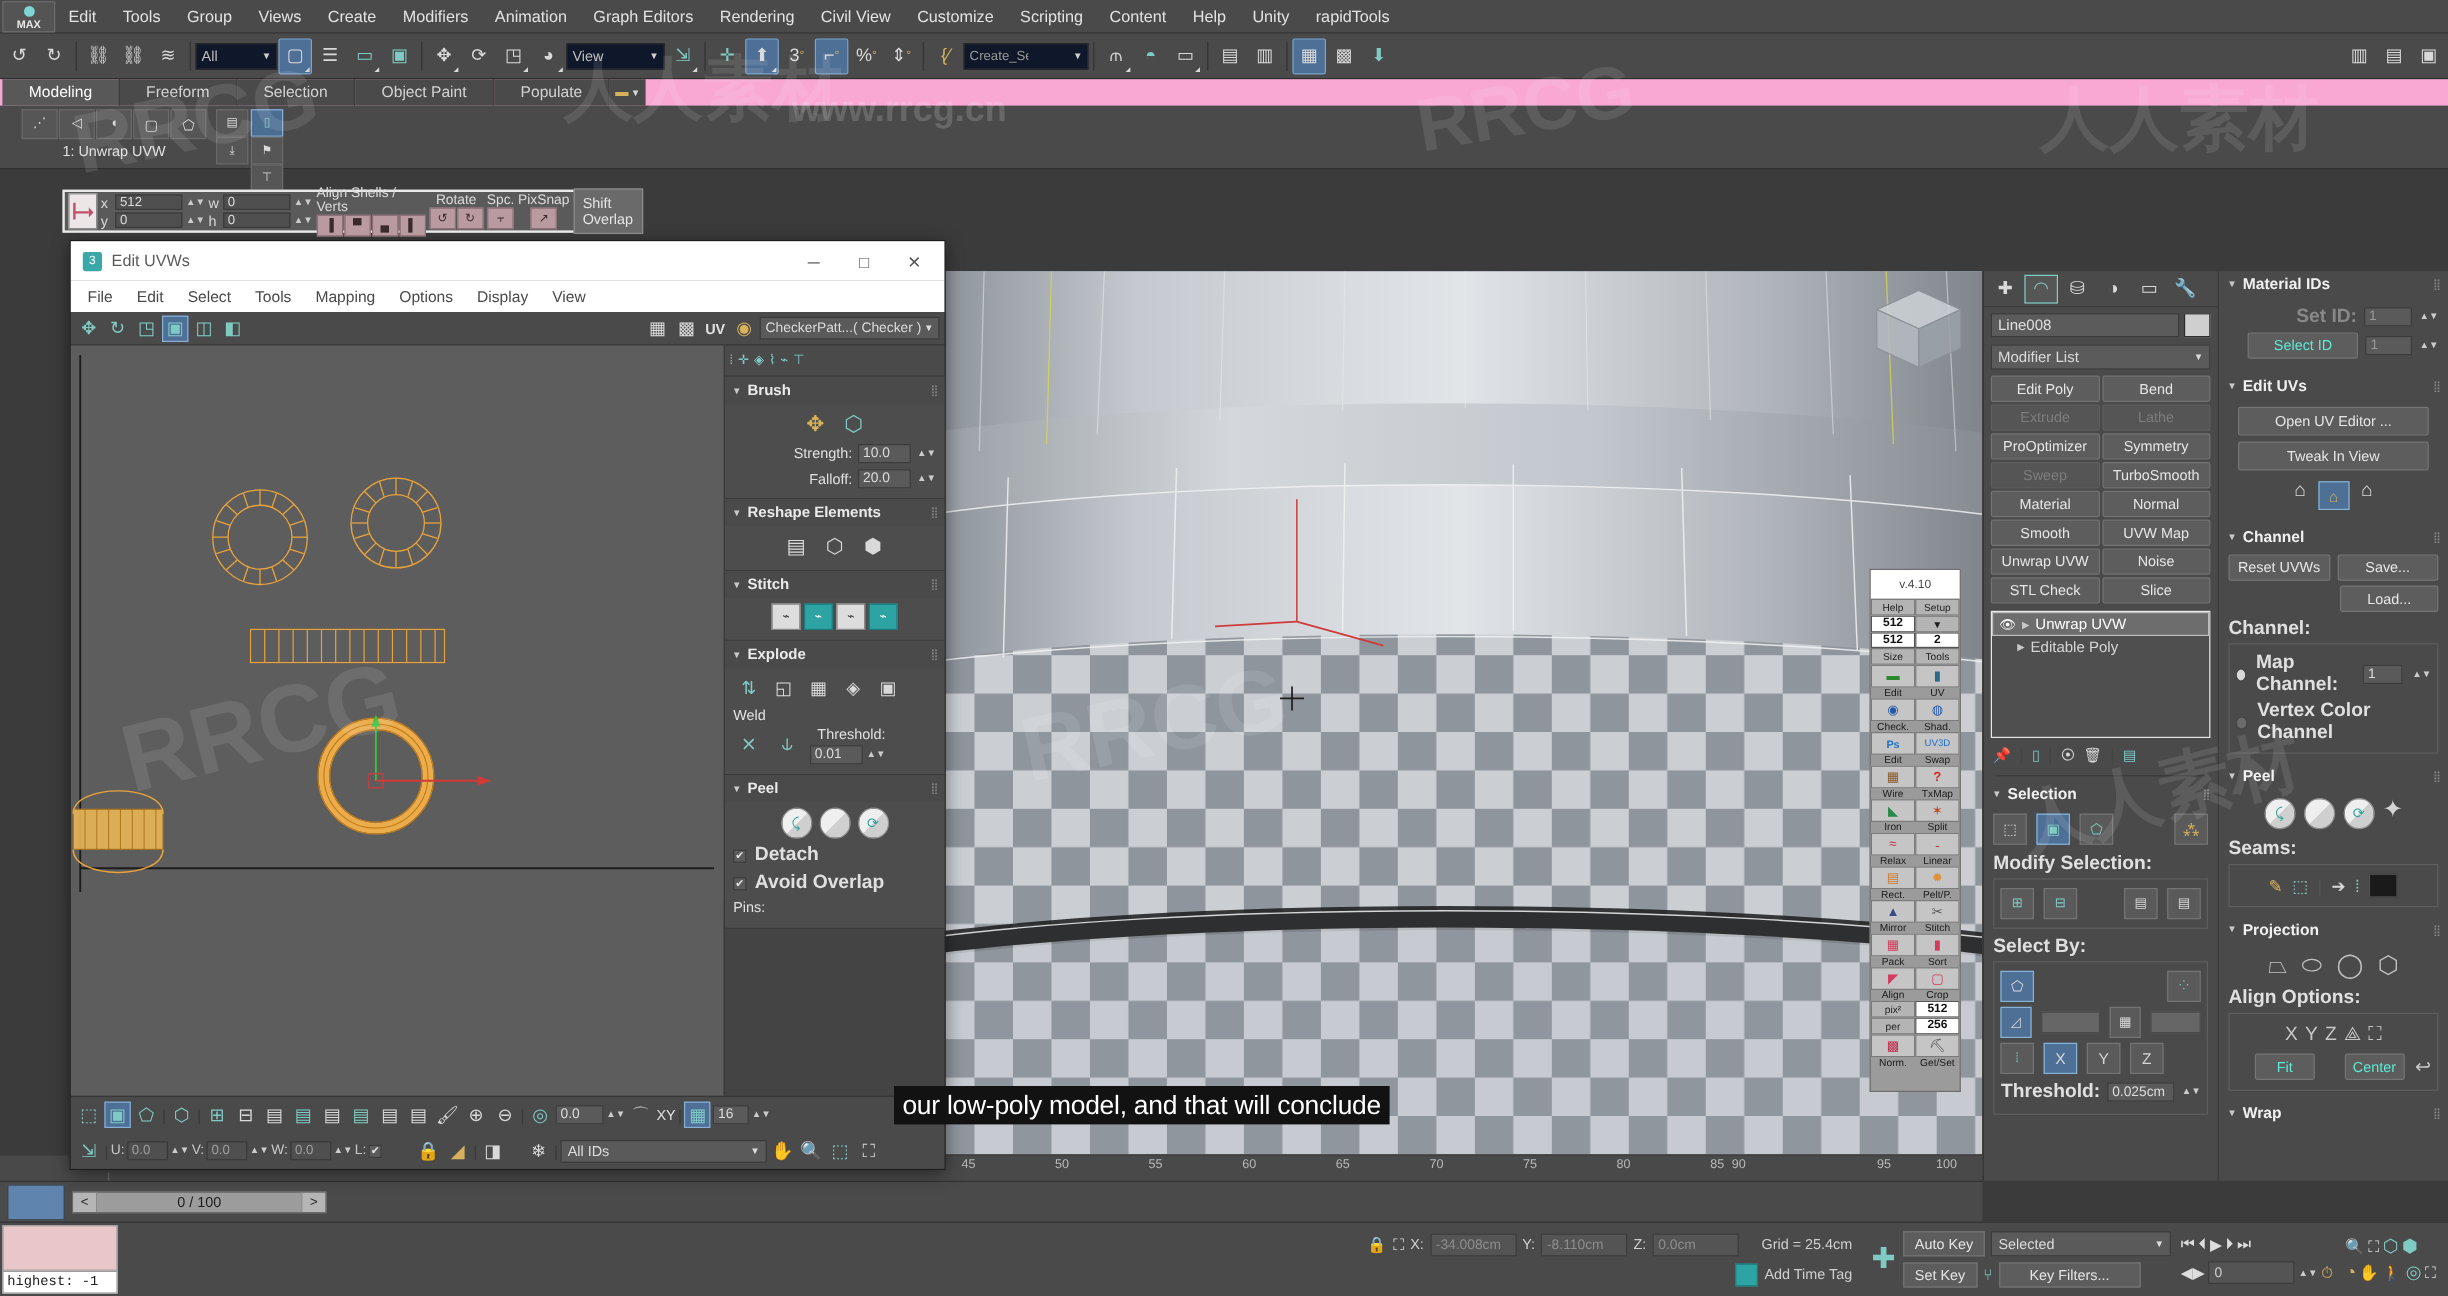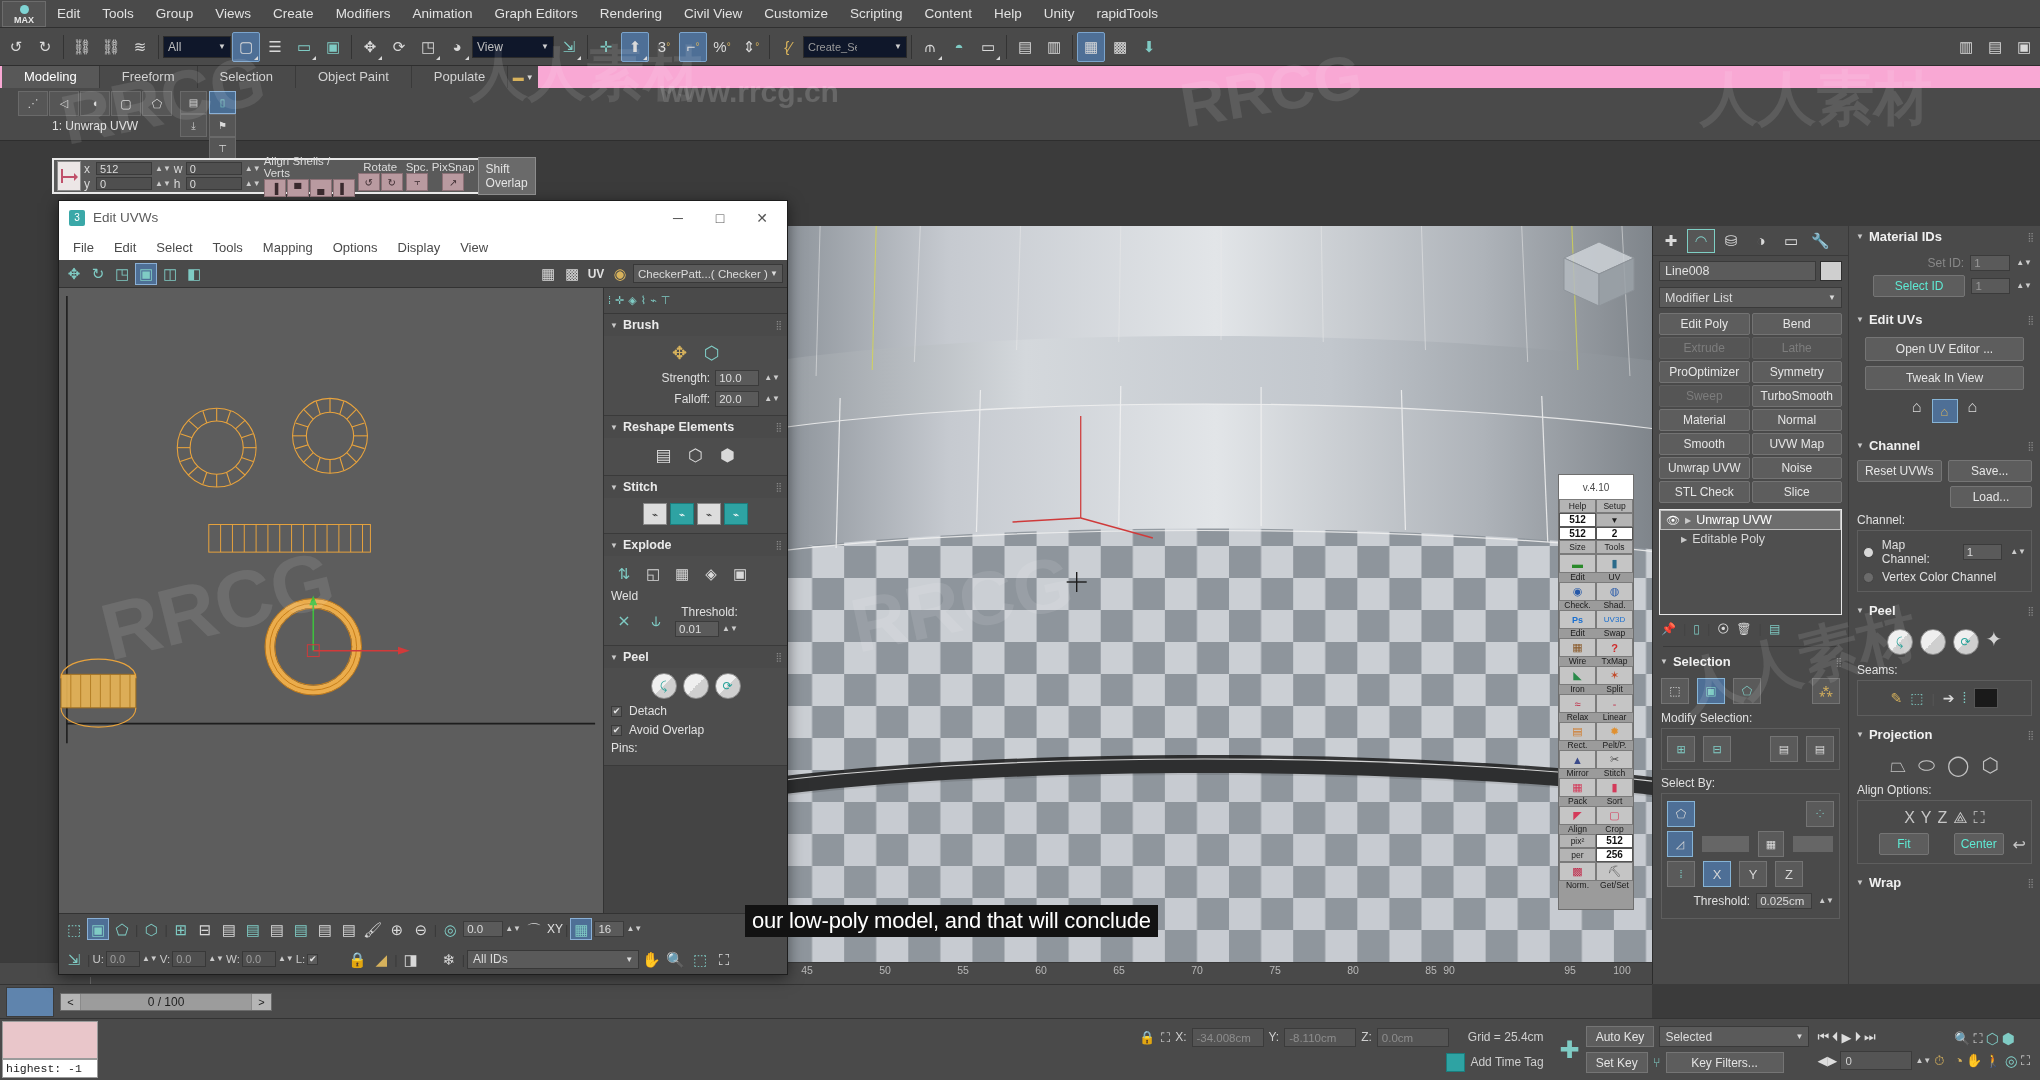--- a/index.html
+++ b/index.html
@@ -184,7 +184,7 @@
             display:flex; align-items:center; justify-content:center; }
   .selbtn.act { background:#4e6f96; border-color:#86b4d6; }
   .grpbox { border:1px solid #5e5e5e; padding:5px; margin-top:3px; }
-  .lbl { font-size:12px; color:#e0e0e0; }
+  .lbl { font-size:16px; color:#e0e0e0;font-weight:bold; }
   .setidrow { display:flex; align-items:center; justify-content:flex-end; gap:6px; margin:4px 0;}
   .dimtxt { color:#888; }
   .wbtn2 { height:22px; background:#5d5d5d; border:1px solid #757575; border-radius:2px;

